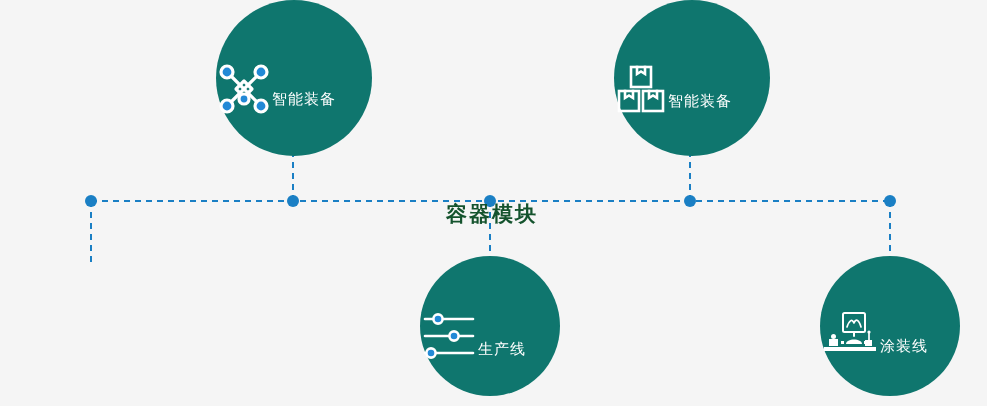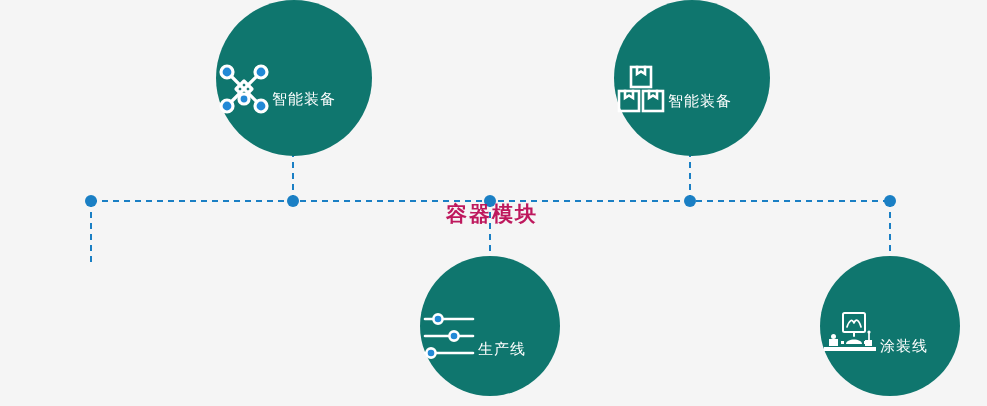--- a/index.html
+++ b/index.html
@@ -34,7 +34,7 @@
     text-align: center;
     font-size: 21px;
     letter-spacing: 2px;
-    color: #be185d;
+    color: #14532d;
     font-weight: 700;
     user-select: none;
     pointer-events: none;

